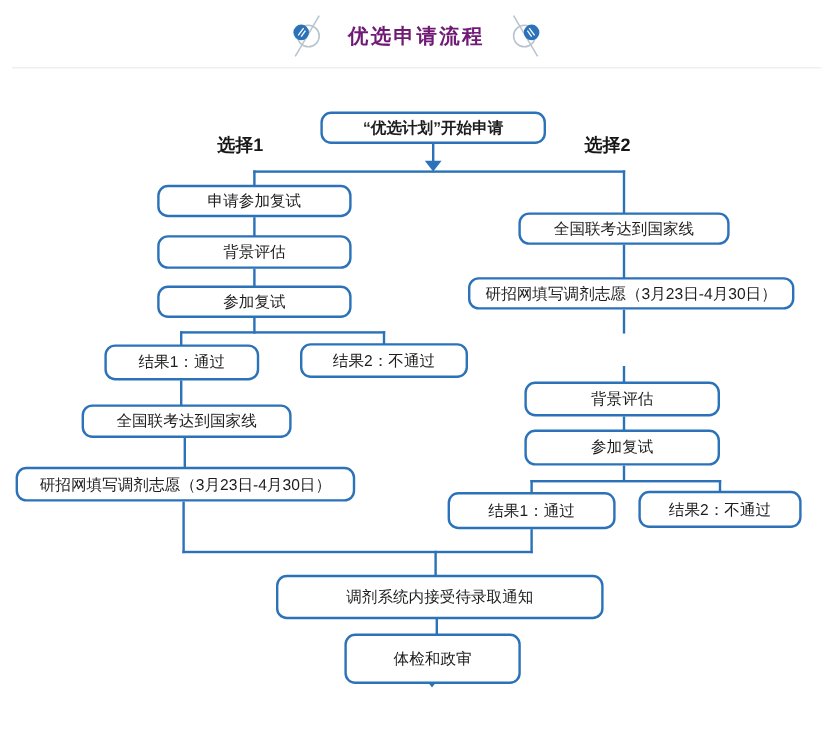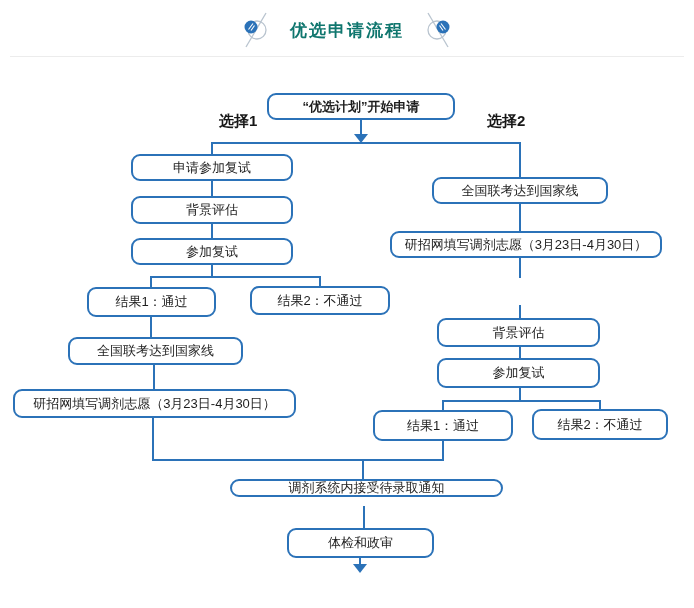--- a/index.html
+++ b/index.html
@@ -9,7 +9,7 @@
   
   .header{position:absolute;left:0;top:8px;width:694px;height:44px;
           display:flex;align-items:center;justify-content:center;gap:20px;}
-  .page-title{font-size:17px;font-weight:bold;color:#0f766e;letter-spacing:2px;}
+  .page-title{font-size:17px;font-weight:bold;color:#701a75;letter-spacing:2px;}
   .ornament{width:28px;height:38px;display:block;}
   .ornament.flip{transform:scaleX(-1);}
   .header-sep{position:absolute;left:10px;top:56px;width:674px;height:1px;background:#ececec;}

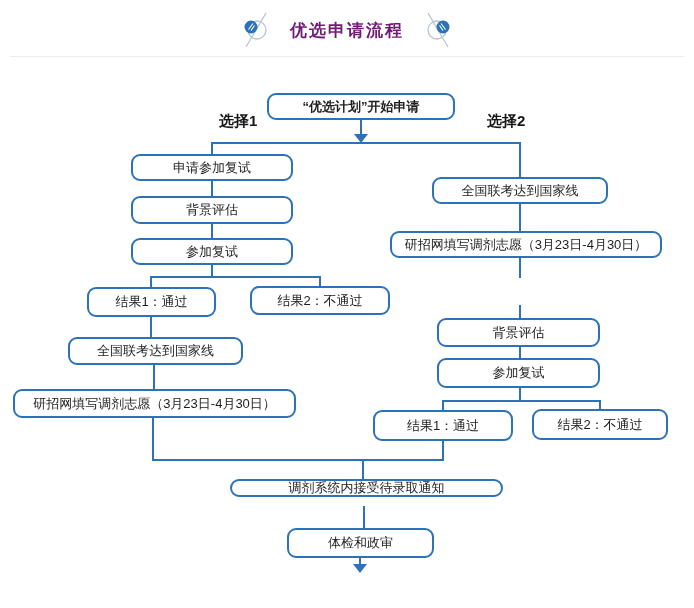--- a/index.html
+++ b/index.html
@@ -55,7 +55,7 @@
   </div>
   <div class="header-sep"></div>
 
-  <div class="branch-label" style="left:181px;top:112px;margin-left:38px;">选择1</div>
+  <div class="branch-label" style="left:181px;top:112px;">选择1</div>
   <div class="branch-label" style="left:487px;top:112px;">选择2</div>
 
   <div class="ln" style="left:360px;top:120px;width:2px;height:15px;"></div>

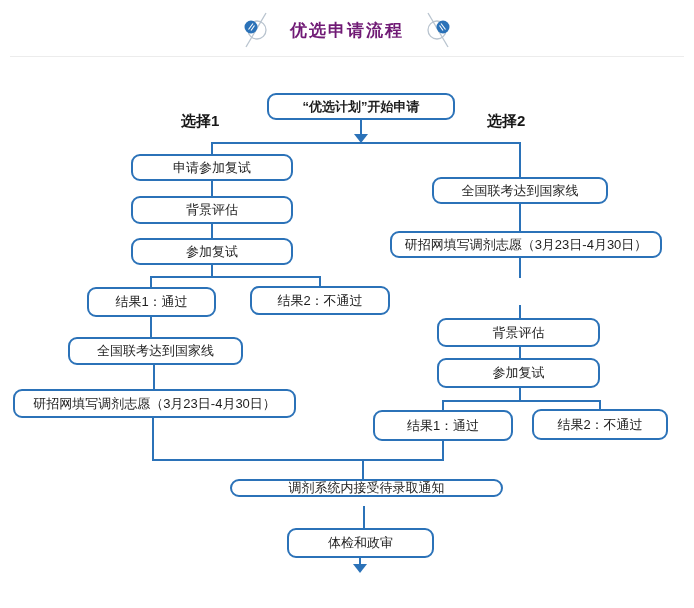--- a/index.html
+++ b/index.html
@@ -119,7 +119,7 @@
       <span class="outcome">不通过</span>
     </div>
 
-  <div class="node" style="left:230px;top:479px;width:273px;height:18px;">调剂系统内接受待录取通知</div>
+  <div class="node" style="left:230px;top:479px;width:273px;height:37px;">调剂系统内接受待录取通知</div>
   <div class="node" style="left:287px;top:528px;width:147px;height:30px;">体检和政审</div>
   <div class="node accent" style="left:287px;top:573px;width:147px;height:28px;">录取</div>
 

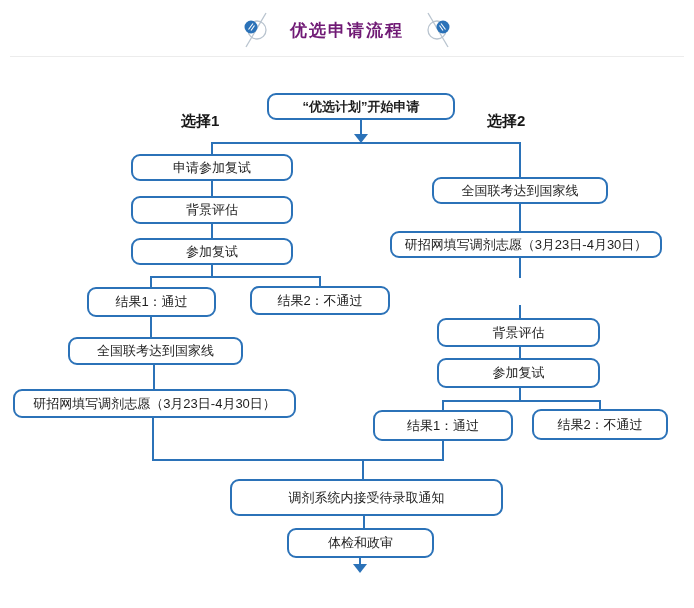--- a/index.html
+++ b/index.html
@@ -120,7 +120,7 @@
     </div>
 
   <div class="node" style="left:230px;top:479px;width:273px;height:37px;">调剂系统内接受待录取通知</div>
-  <div class="node" style="left:287px;top:528px;width:147px;height:30px;">体检和政审</div>
+  <div class="node" style="left:287px;top:528px;width:147px;height:42px;">体检和政审</div>
   <div class="node accent" style="left:287px;top:573px;width:147px;height:28px;">录取</div>
 
 </div>

